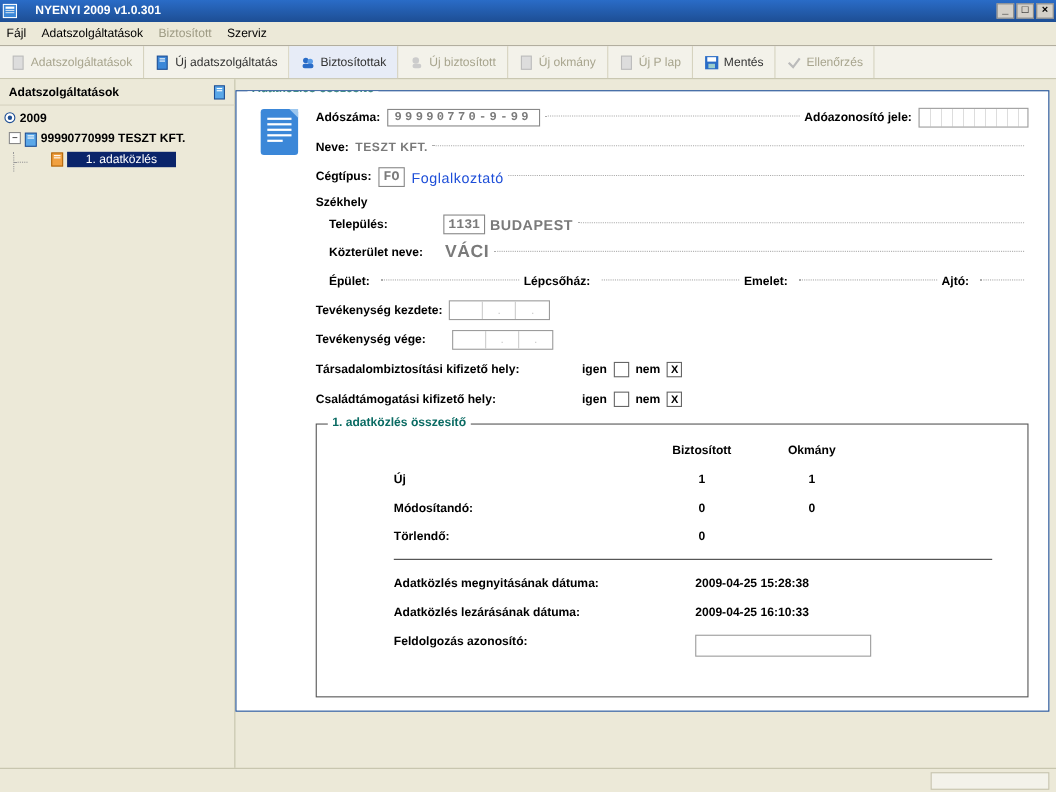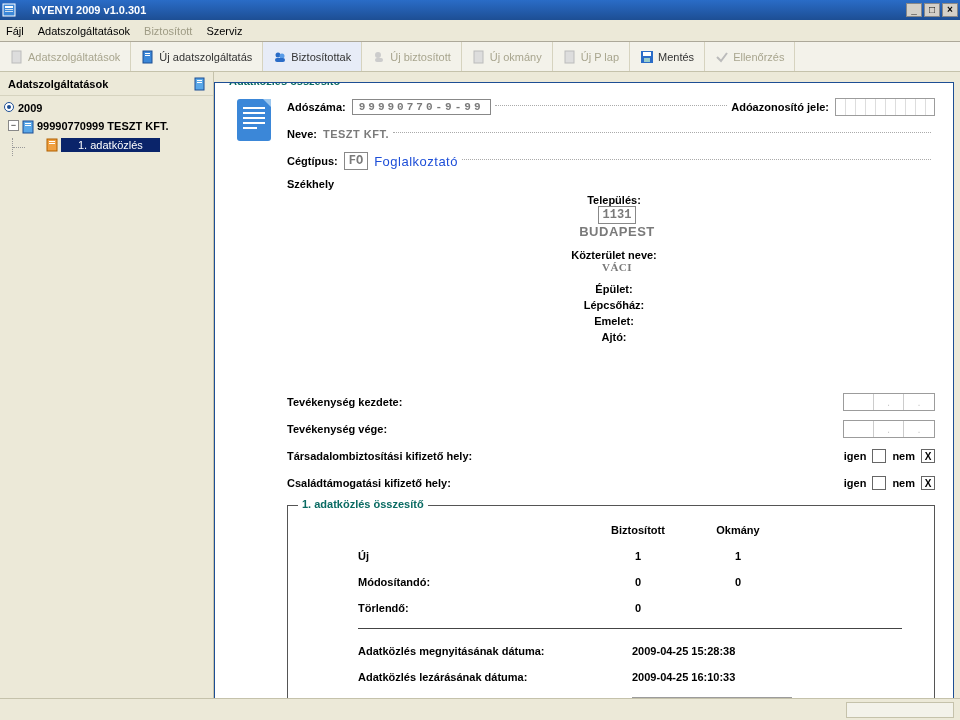--- a/index.html
+++ b/index.html
@@ -46,7 +46,7 @@
   .page-icon { width:38px;height:46px; float:left; margin:0 12px 0 2px; }
 
   .form { margin-left:54px; }
-  .row { display:flex; align-items:center; margin-bottom:7px; min-height:20px;justify-content:space-between;}
+  .row { display:flex; align-items:center; margin-bottom:7px; min-height:20px;}
   .lbl { font-weight:bold; margin-right:6px; white-space:nowrap; }
   .val-ro { color:#7a7a7a; font-weight:bold; letter-spacing:0.5px;}
   .dots { flex:1; border-bottom:1px dotted #aaa; height:1px; margin:0 4px 3px 4px; }

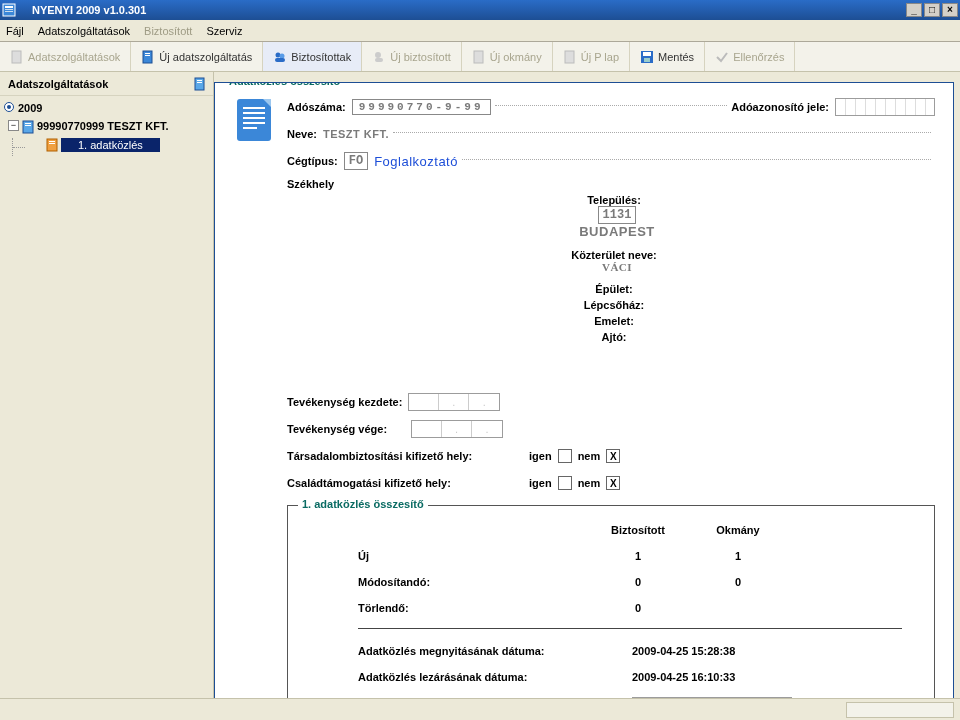--- a/index.html
+++ b/index.html
@@ -60,7 +60,7 @@
   .section-title{font-weight:bold;margin:6px 0 4px 0;}
   .sub-indent{margin-left:12px;}
 
-  .addr-row{display:flex;align-items:center;margin-bottom:6px;min-height:20px;flex-direction:column;}
+  .addr-row{display:flex;align-items:center;margin-bottom:6px;min-height:20px;}
   .addr-lbl{font-weight:bold;white-space:nowrap;margin-right:6px;}
   .addr-row .dots{flex:1;}
 

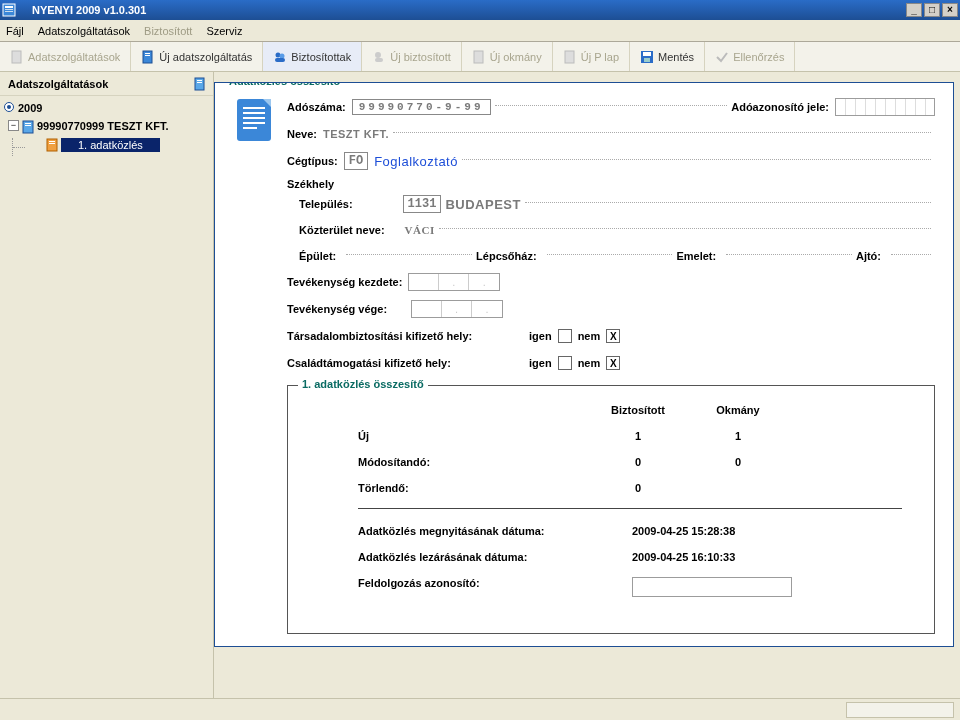--- a/index.html
+++ b/index.html
@@ -287,7 +287,7 @@
           <div class="addr-row">
             <span class="addr-lbl">Közterület neve:</span>
             <span style="width:14px;"></span>
-            <span class="val-ro" style="font-size:11px;font-family:Liberation Serif, serif;">VÁCI</span>
+            <span class="val-ro" style="font-size:16px;">VÁCI</span>
             <span class="dots"></span>
           </div>
           <div class="addr-row">

